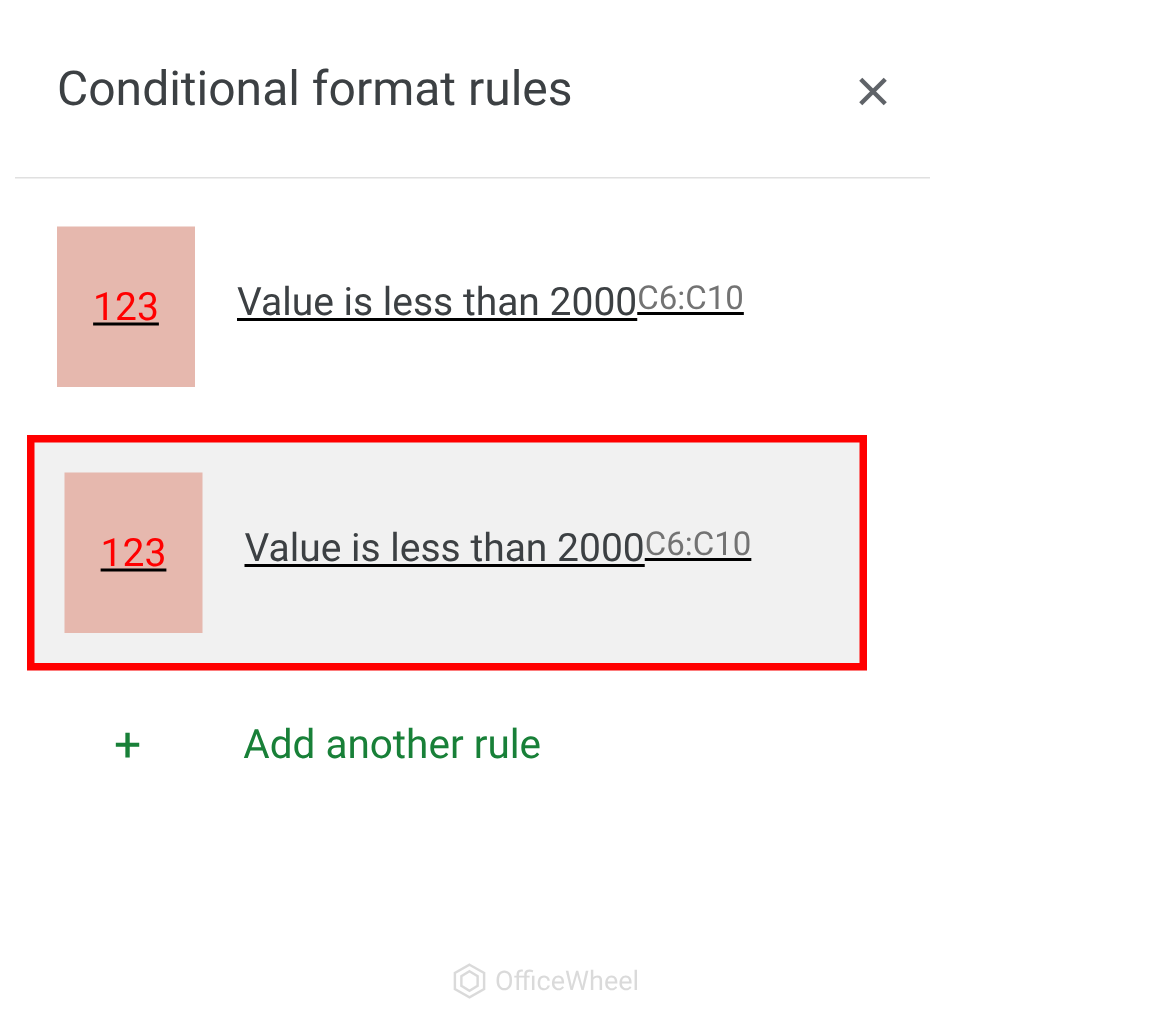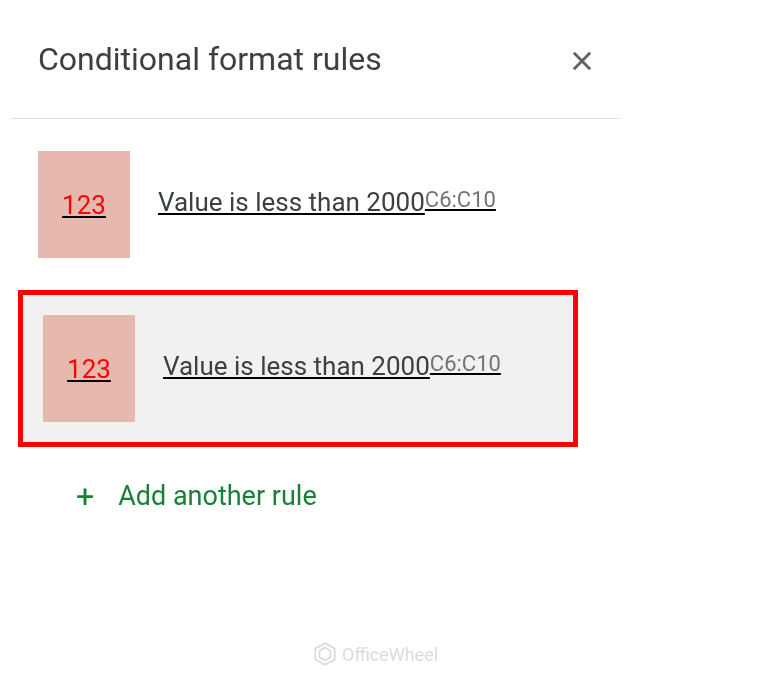--- a/index.html
+++ b/index.html
@@ -101,6 +101,7 @@
       color: #188038;
       font-size: 27px;
       font-weight: 400;
+      margin-left: 44px;
     }
     .watermark {
       position: absolute;

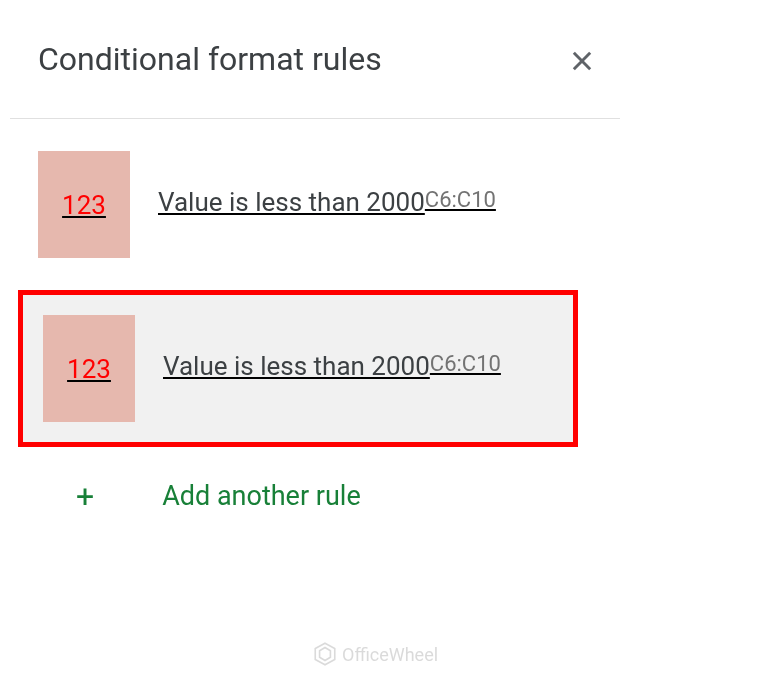--- a/index.html
+++ b/index.html
@@ -106,7 +106,7 @@
     .watermark {
       position: absolute;
       bottom: 20px;
-      left: 312px;
+      left: 300px;
       display: flex;
       align-items: center;
       opacity: 0.3;

